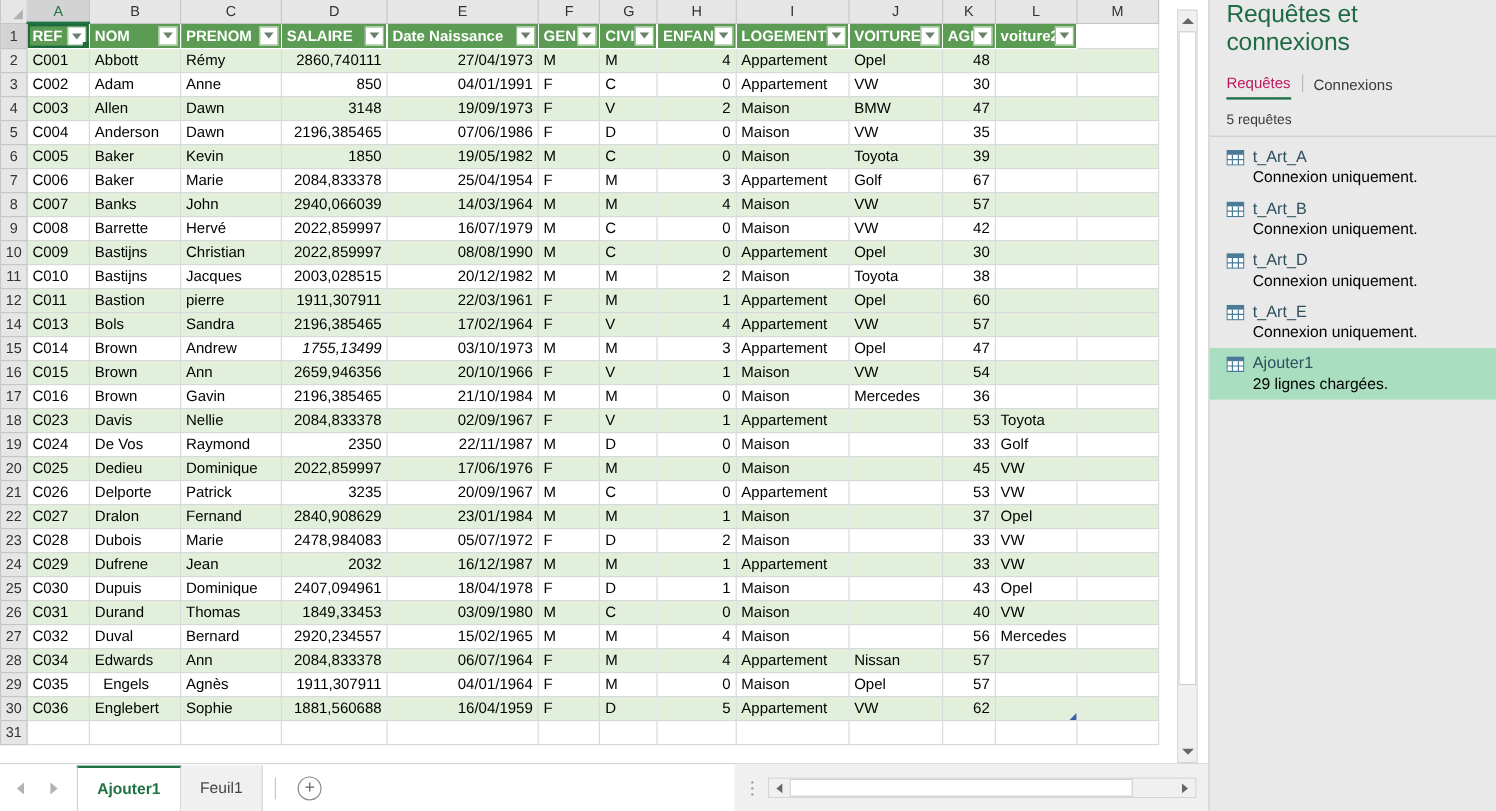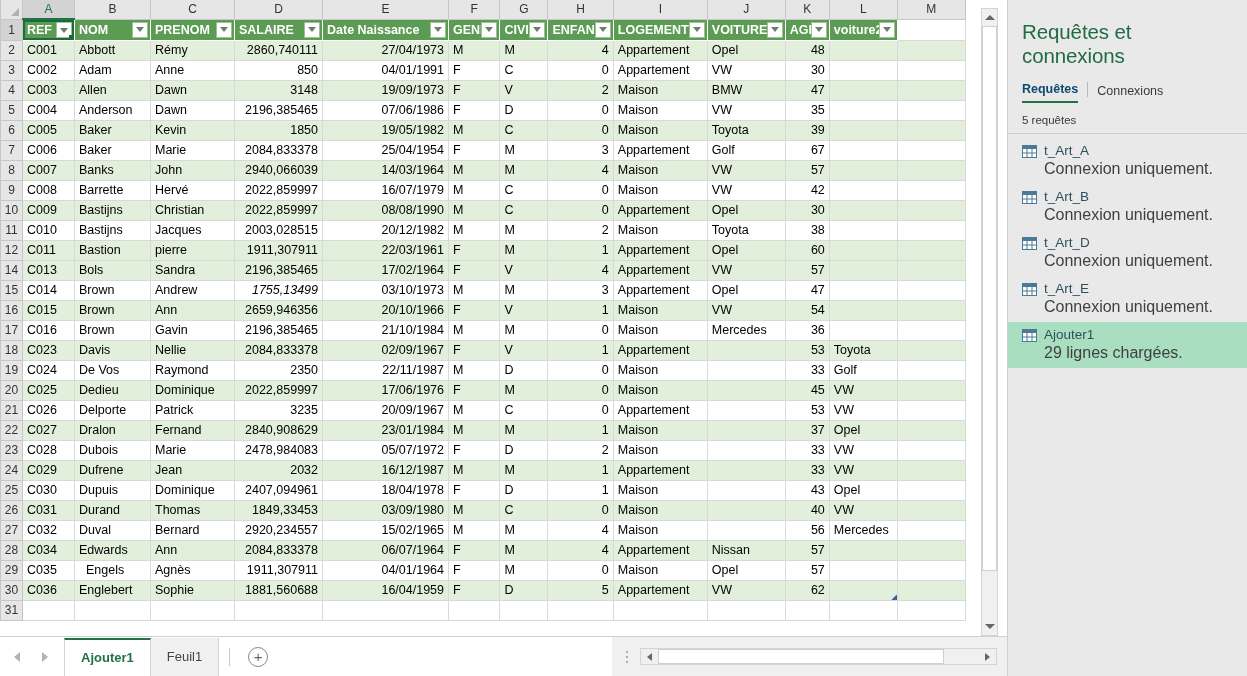--- a/index.html
+++ b/index.html
@@ -184,7 +184,7 @@
     width: 240px; height: 676px;
     background: #e9e9e9;
     border-left: 1px solid #cfcfcf;
-    padding: 20px 0 0 0;
+    padding: 0 0 0 0;
     position: relative;
   }
   .sb-title {

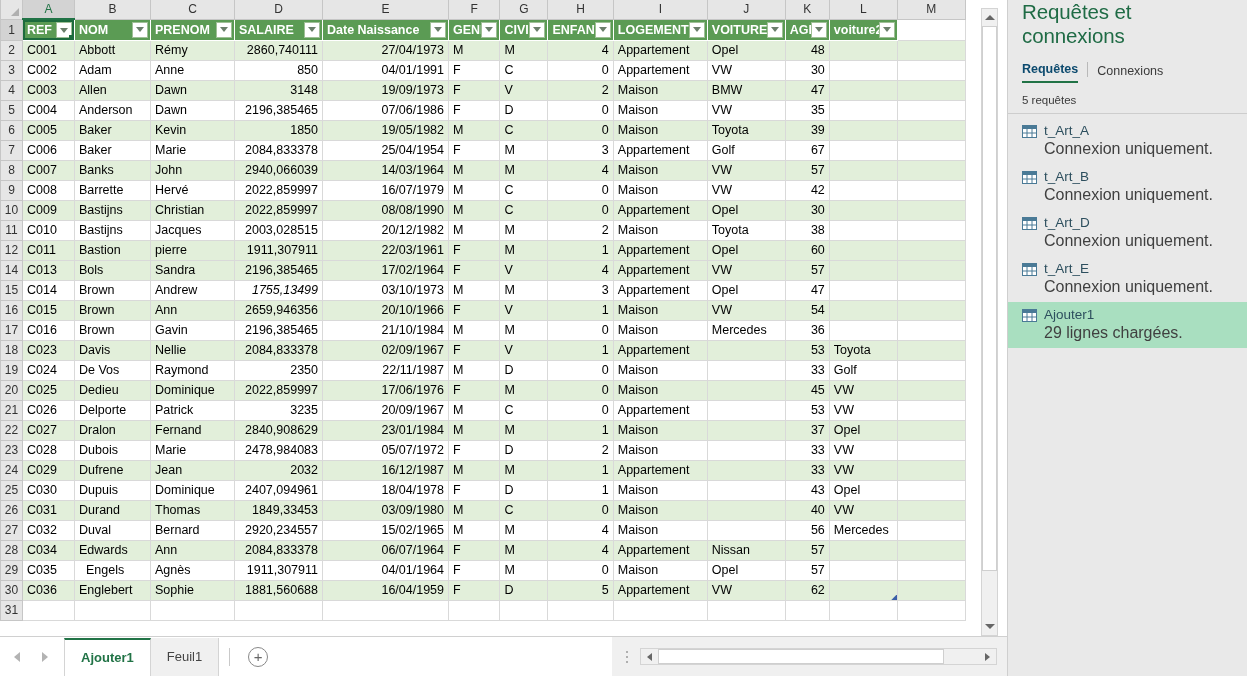--- a/index.html
+++ b/index.html
@@ -193,7 +193,7 @@
   }
   .sb-tabs { display: flex; align-items: flex-end; padding: 0 14px; gap: 0; }
   .sb-tab { font-size: 12.5px; color: #3a3a3a; padding-bottom: 5px; }
-  .sb-tab.active { font-weight: bold; color: #0c4a6e; border-bottom: 2.5px solid #217346; }
+  .sb-tab.active { font-weight: normal; color: #be185d; border-bottom: 2.5px solid #217346; }
   .sb-tab-div { width: 1px; height: 15px; background: #b9b9b9; margin: 0 9px 6px 9px; }
   .sb-count {
     font-size: 11.5px; color: #3a3a3a;

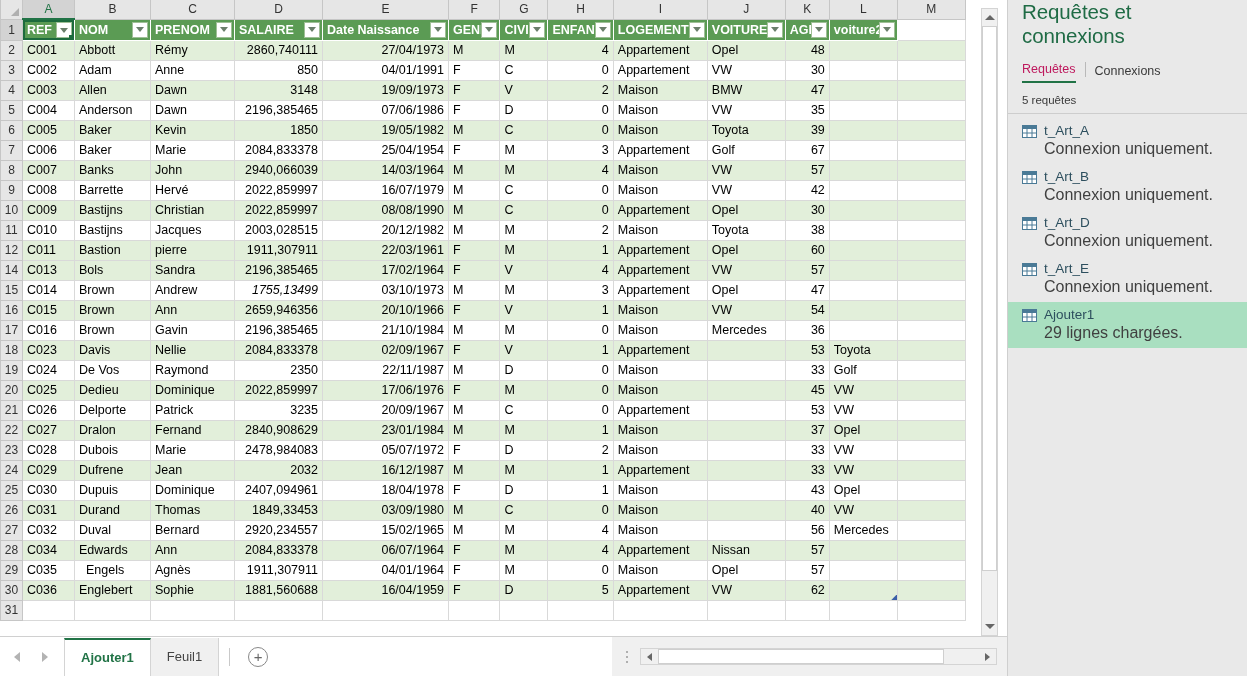--- a/index.html
+++ b/index.html
@@ -208,7 +208,7 @@
   .q-icon { width: 15px; height: 13px; flex: none; position: relative; }
   .q-icon svg { display: block; }
   .q-name { font-size: 13.5px; color: #2d4f5e; }
-  .q-sub { font-size: 16px; color: #404040; padding-left: 22px; margin-top: 2px; }
+  .q-sub { font-size: 13px; color: #000000; padding-left: 22px; margin-top: 2px; }
 </style>
 </head>
 <body>

